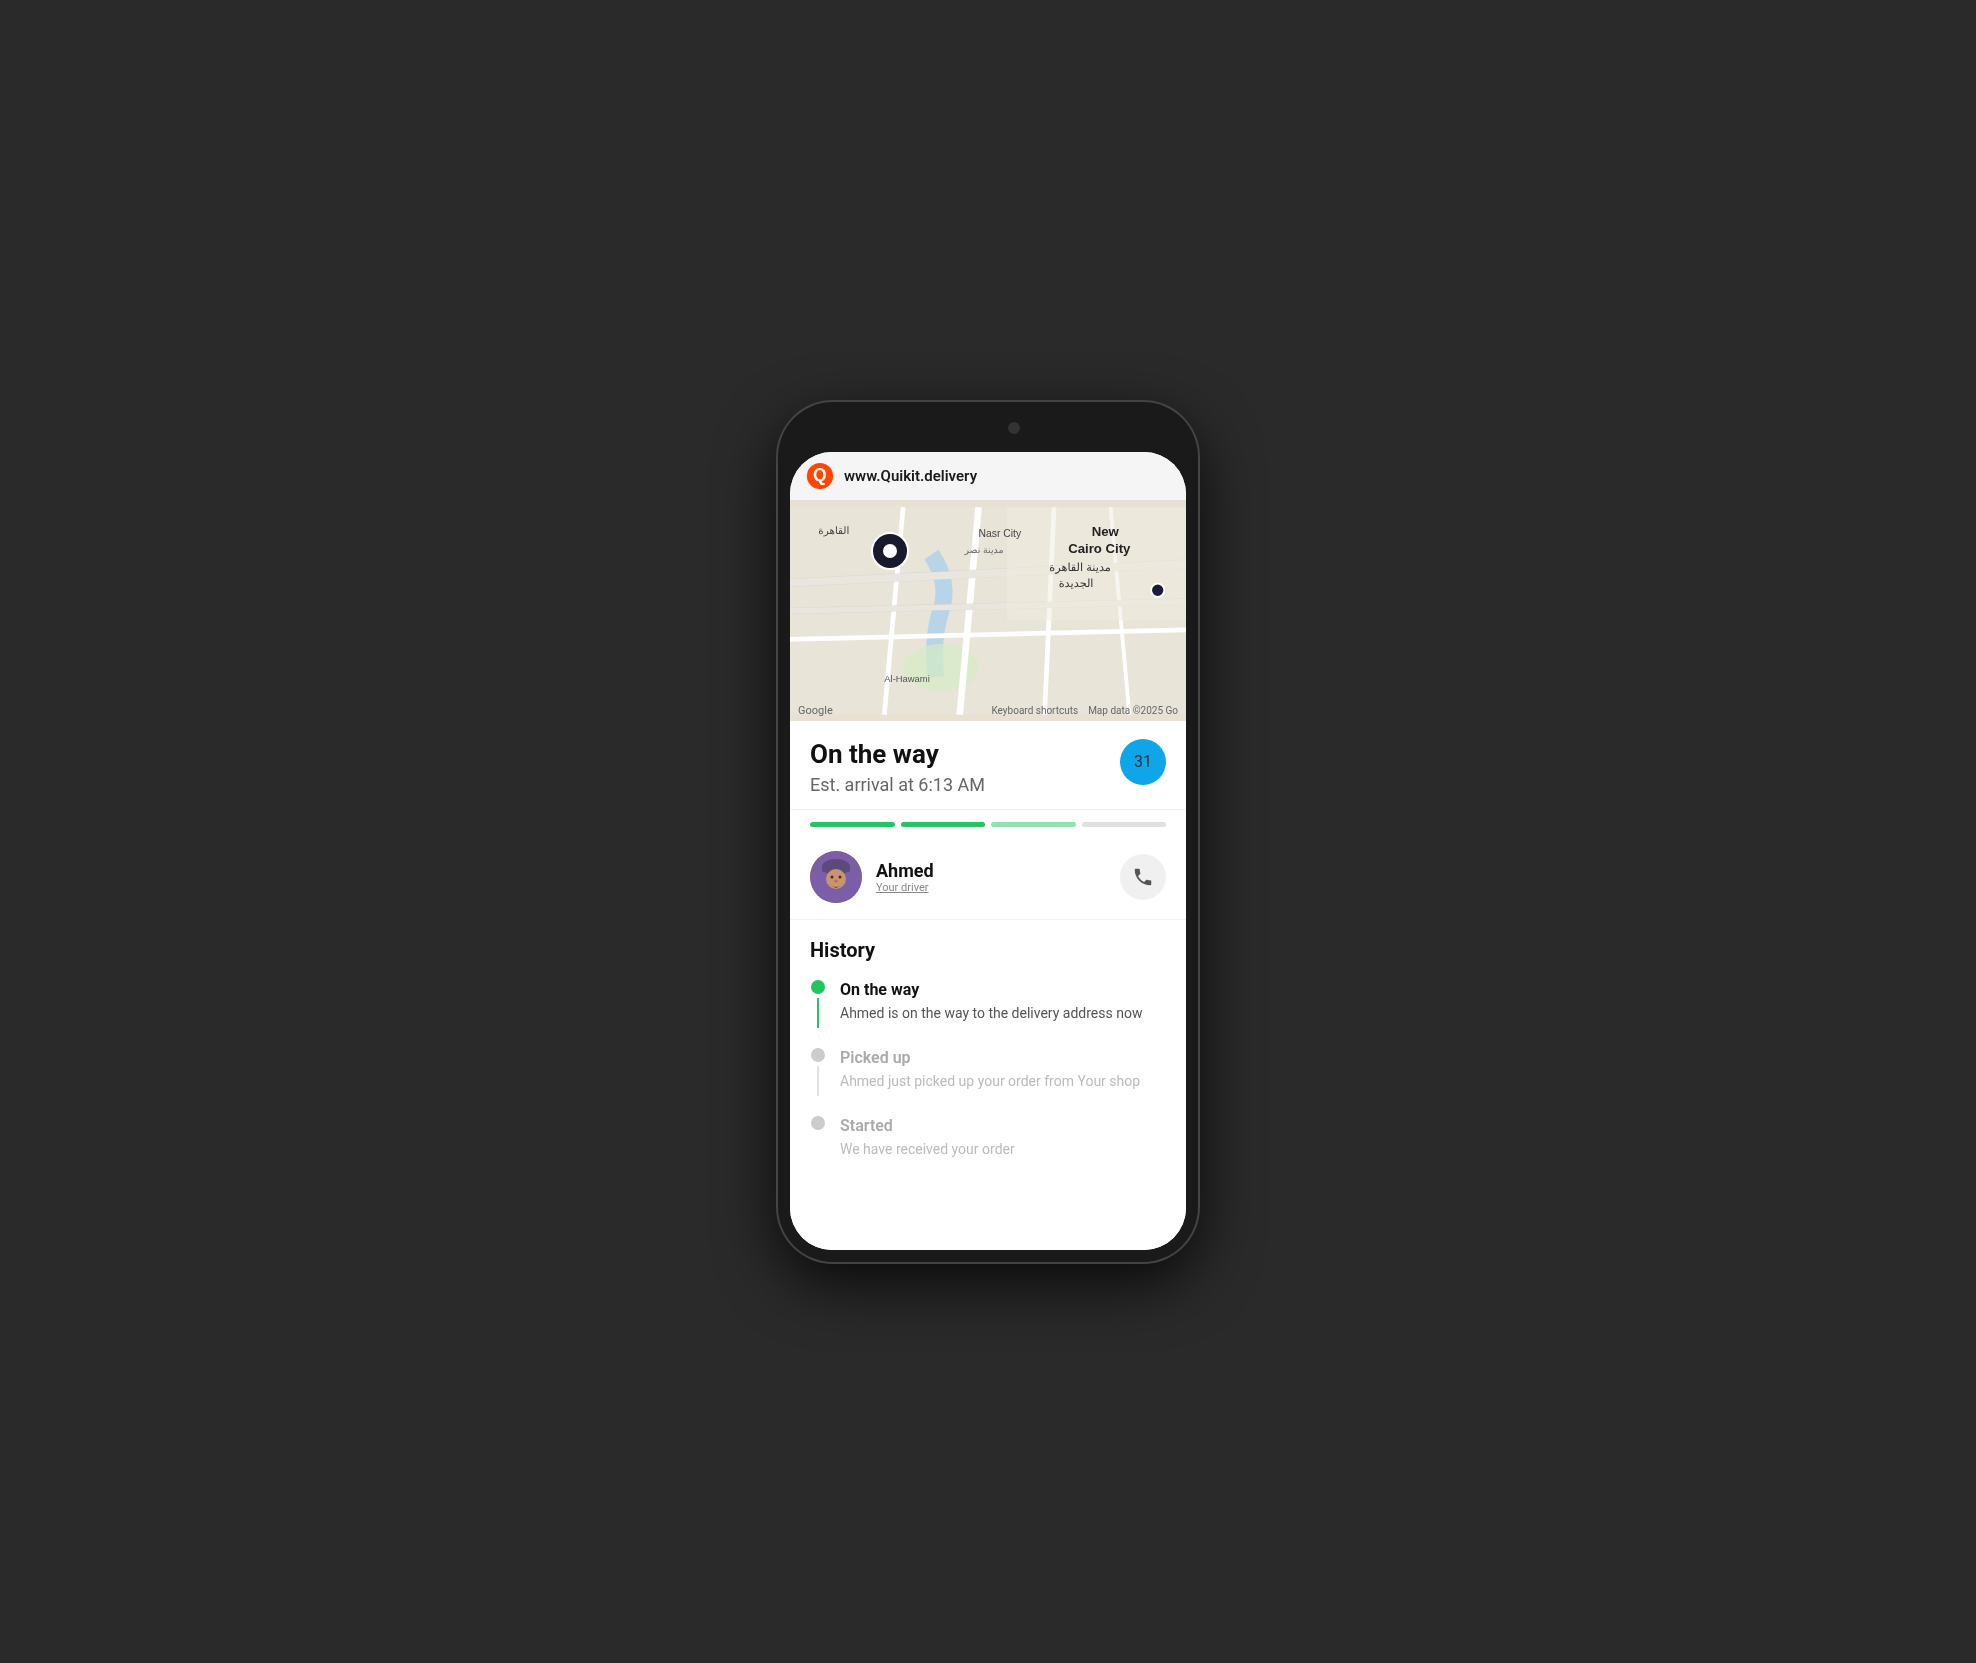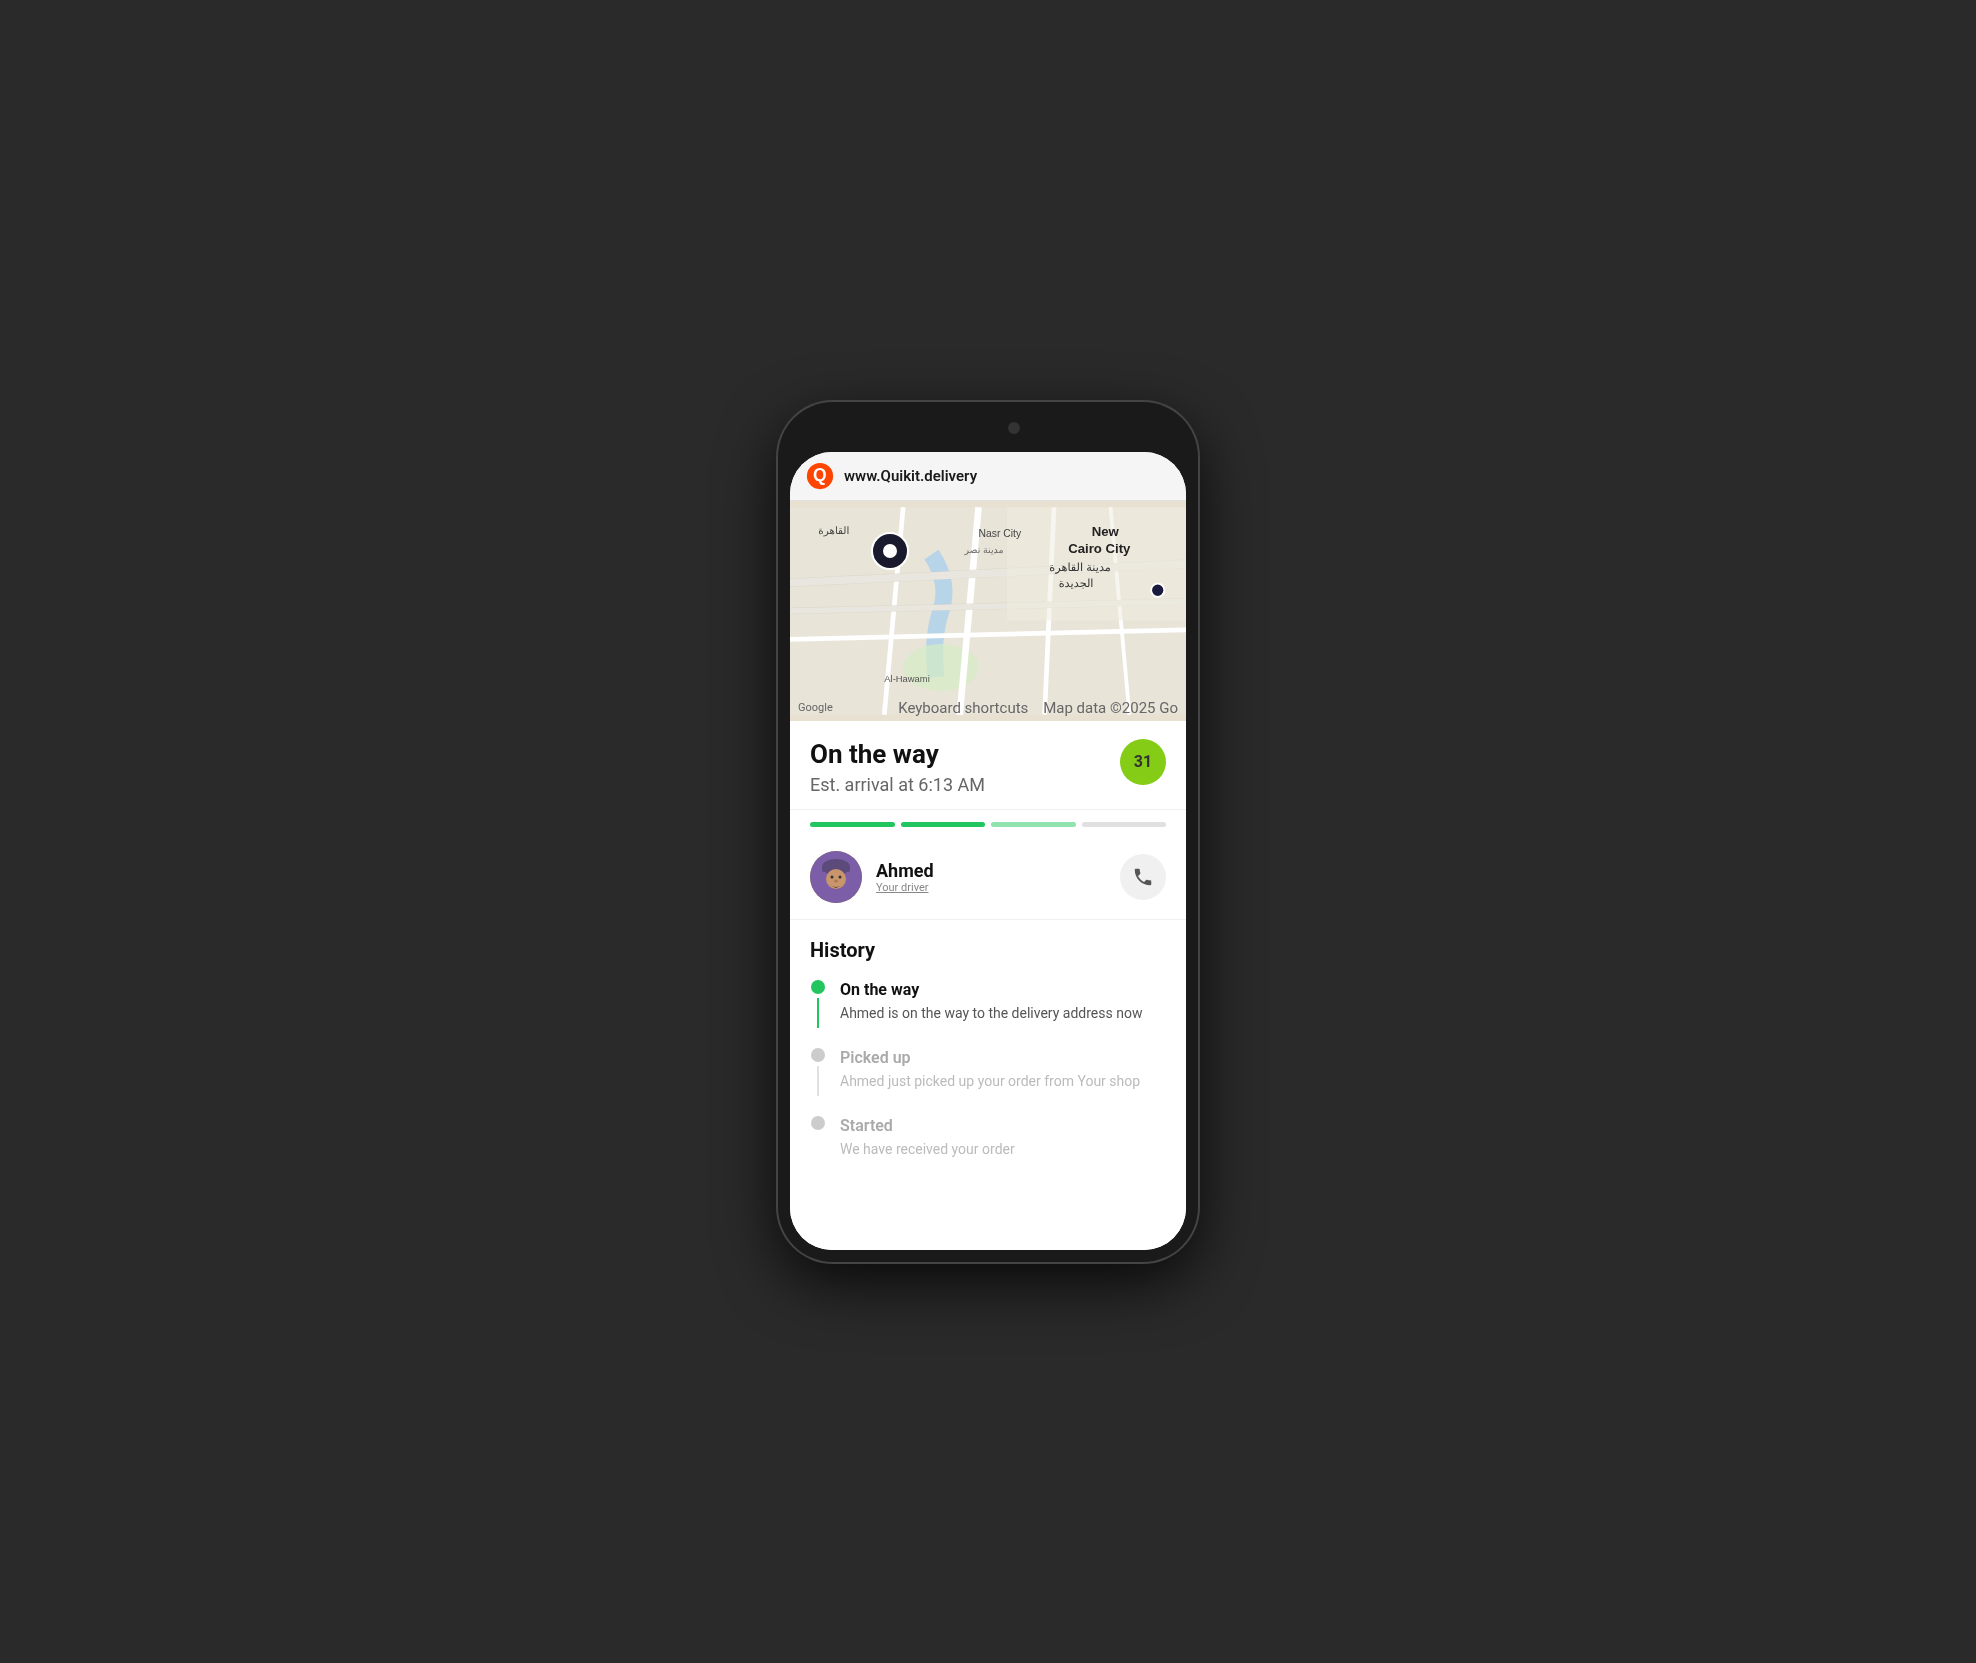--- a/index.html
+++ b/index.html
@@ -127,7 +127,7 @@
     }
 
     .map-credits {
-      font-size: 15px;
+      font-size: 10px;
       color: #666;
       padding-left: 32px;
     }

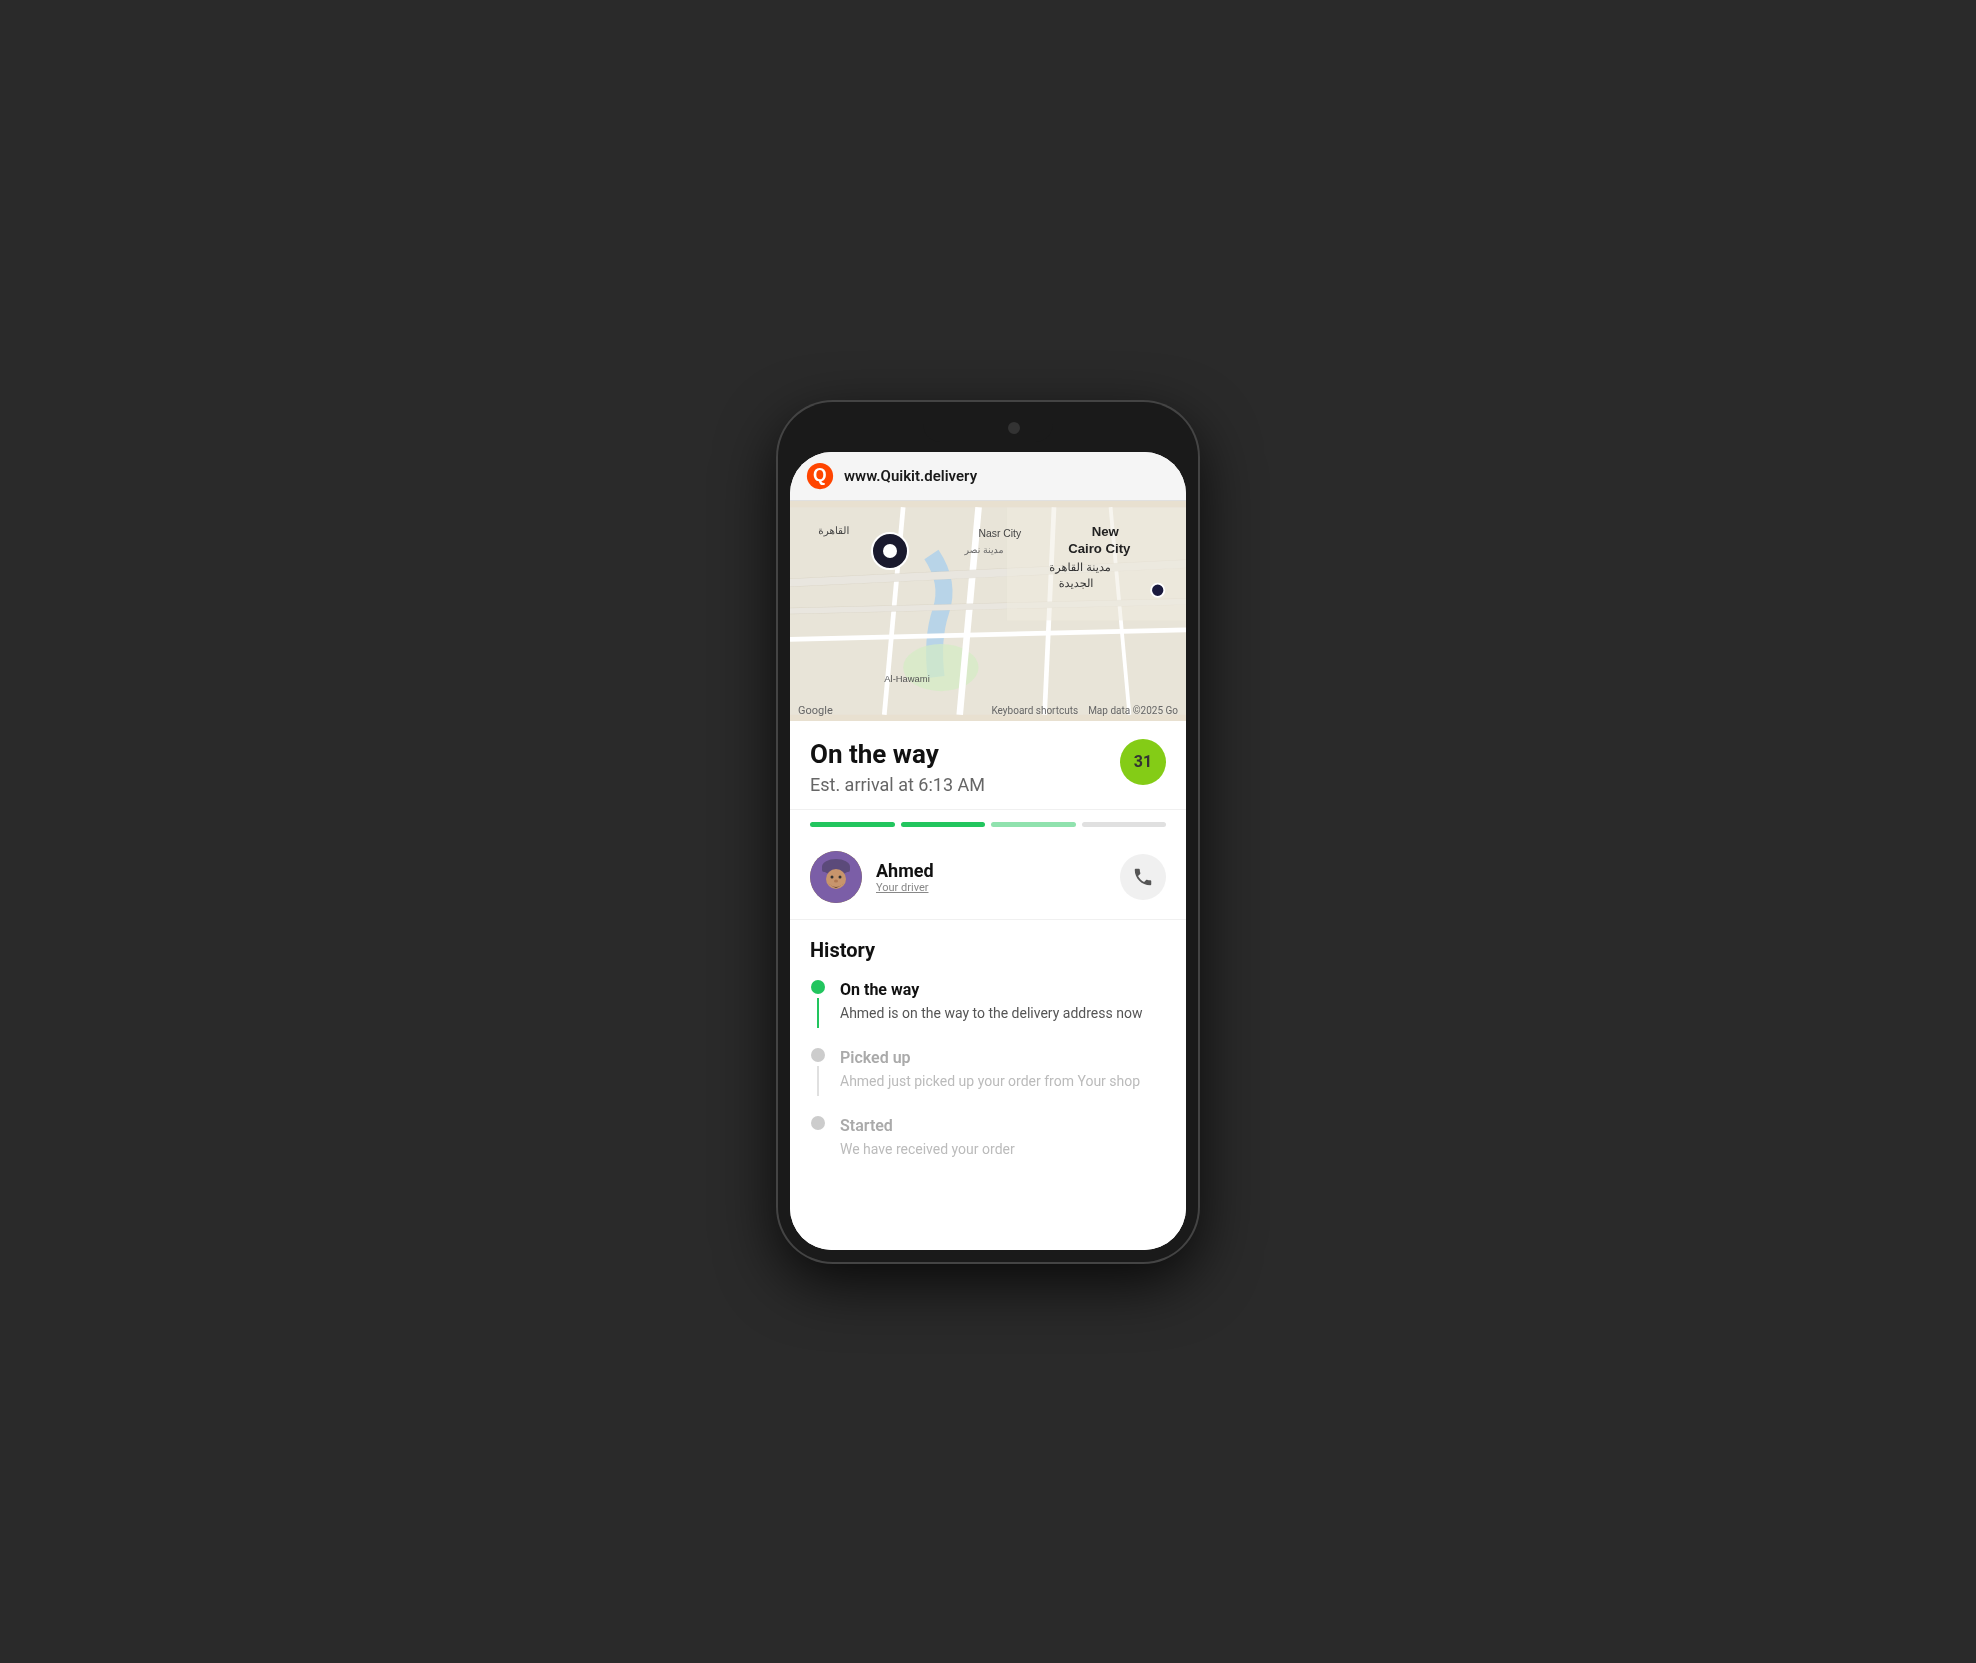--- a/index.html
+++ b/index.html
@@ -167,12 +167,12 @@
       width: 46px;
       height: 46px;
       border-radius: 50%;
-      background: #84cc16;
+      background: #0ea5e9;
       display: flex;
       align-items: center;
       justify-content: center;
       font-size: 16px;
-      font-weight: 700;
+      font-weight: 400;
       color: #333;
       flex-shrink: 0;
       text-align: right;

